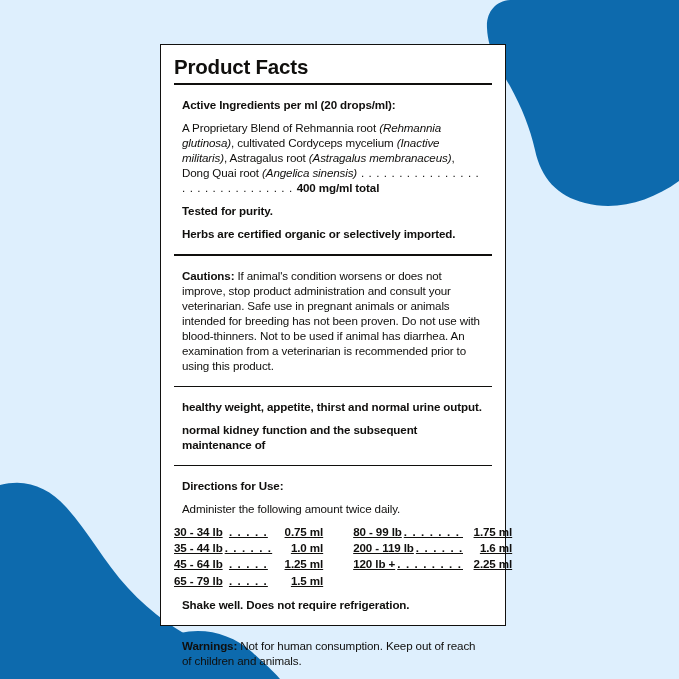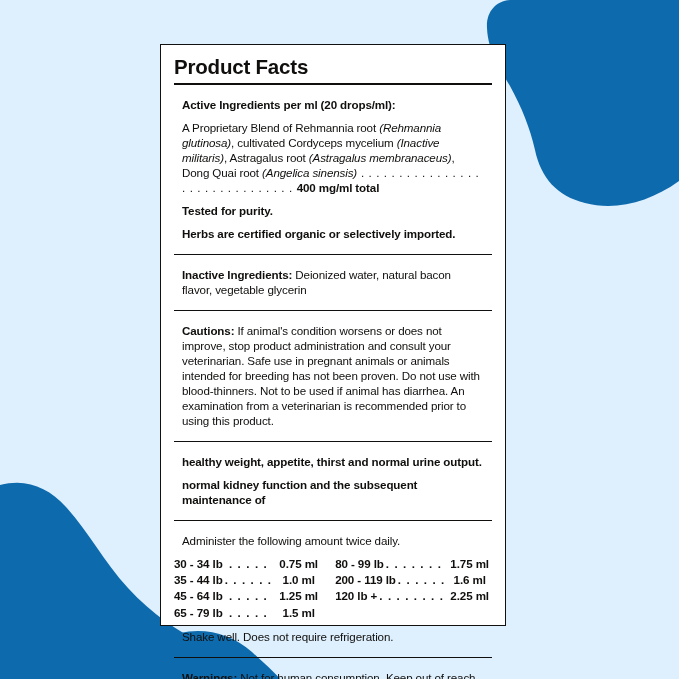--- a/index.html
+++ b/index.html
@@ -174,9 +174,6 @@
     </div>
     <hr class="rule thin">
 
-    <div class="sect">
-      <p><b>Inactive Ingredients:</b><span> Deionized water, natural bacon flavor, vegetable glycerin</span></p>
-    </div>
     <hr class="rule thin">
 
     <div class="sect">

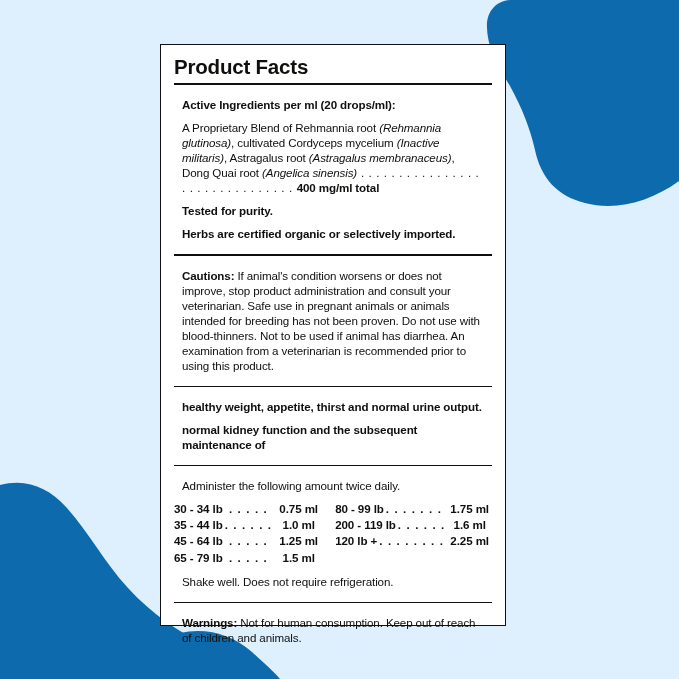--- a/index.html
+++ b/index.html
@@ -188,6 +188,9 @@
     <hr class="rule thin">
 
     <div class="sect">
+      <p>
+        <b>Directions for Use:</b>
+      </p>
       <p>Administer the following amount twice daily.</p>
 
 

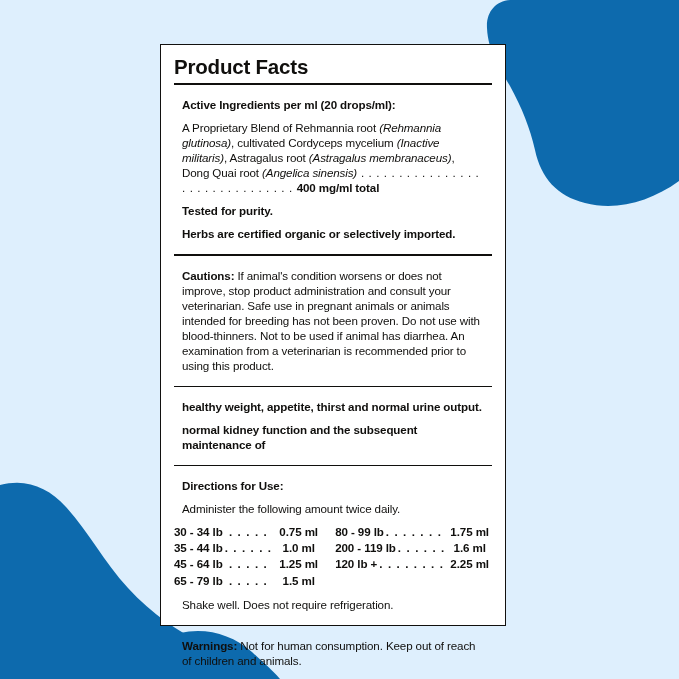--- a/index.html
+++ b/index.html
@@ -84,8 +84,9 @@
   
   .dose-wrap {
     display: flex;
-    gap: 0px;
+    gap: 18px;
     margin-top: 5px;
+    text-decoration: underline;
   }
   .dose-col {
     width: 50%;

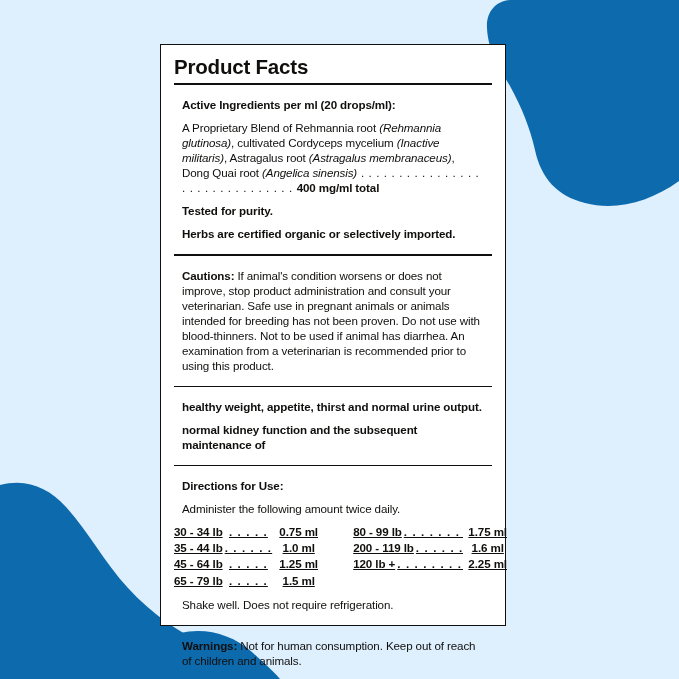--- a/index.html
+++ b/index.html
@@ -112,7 +112,7 @@
   }
   .dose-row .amt {
     font-weight: bold;
-    text-align: center;
+    text-align: right;
   }
   .dose-col.left .amt { min-width: 49px; }
   .dose-col.right .amt { min-width: 49px; }

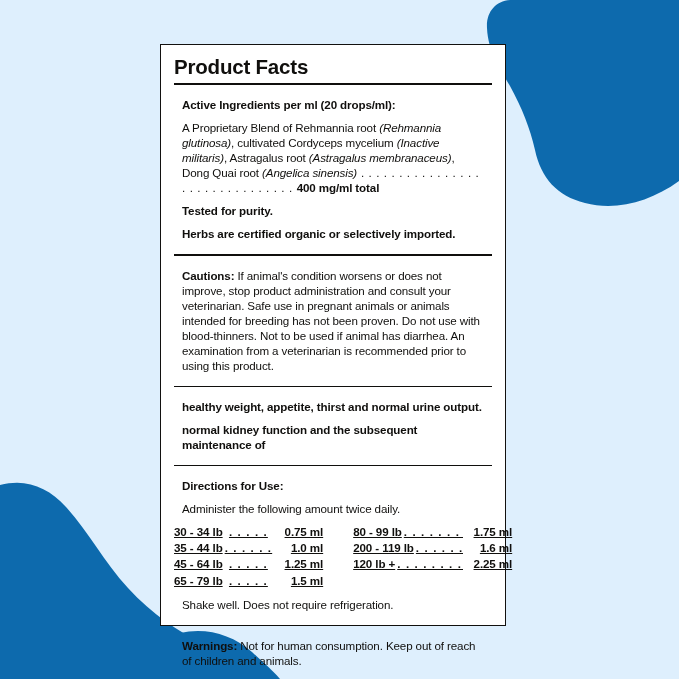--- a/index.html
+++ b/index.html
@@ -139,6 +139,7 @@
     font-size: 11.6px;
     margin: 3px 0 0 0;
     letter-spacing: -0.1px;
+    font-weight: bold;
   }
 </style>
 </head>

